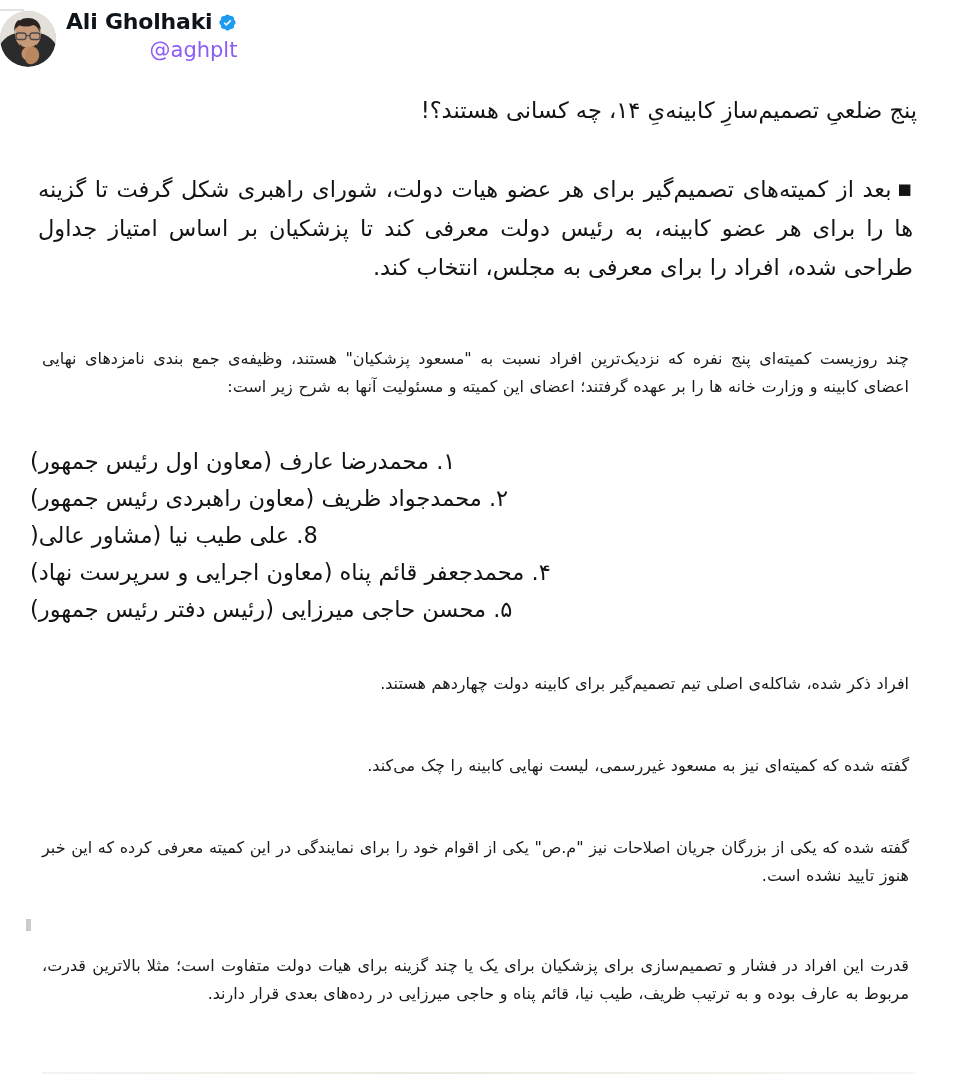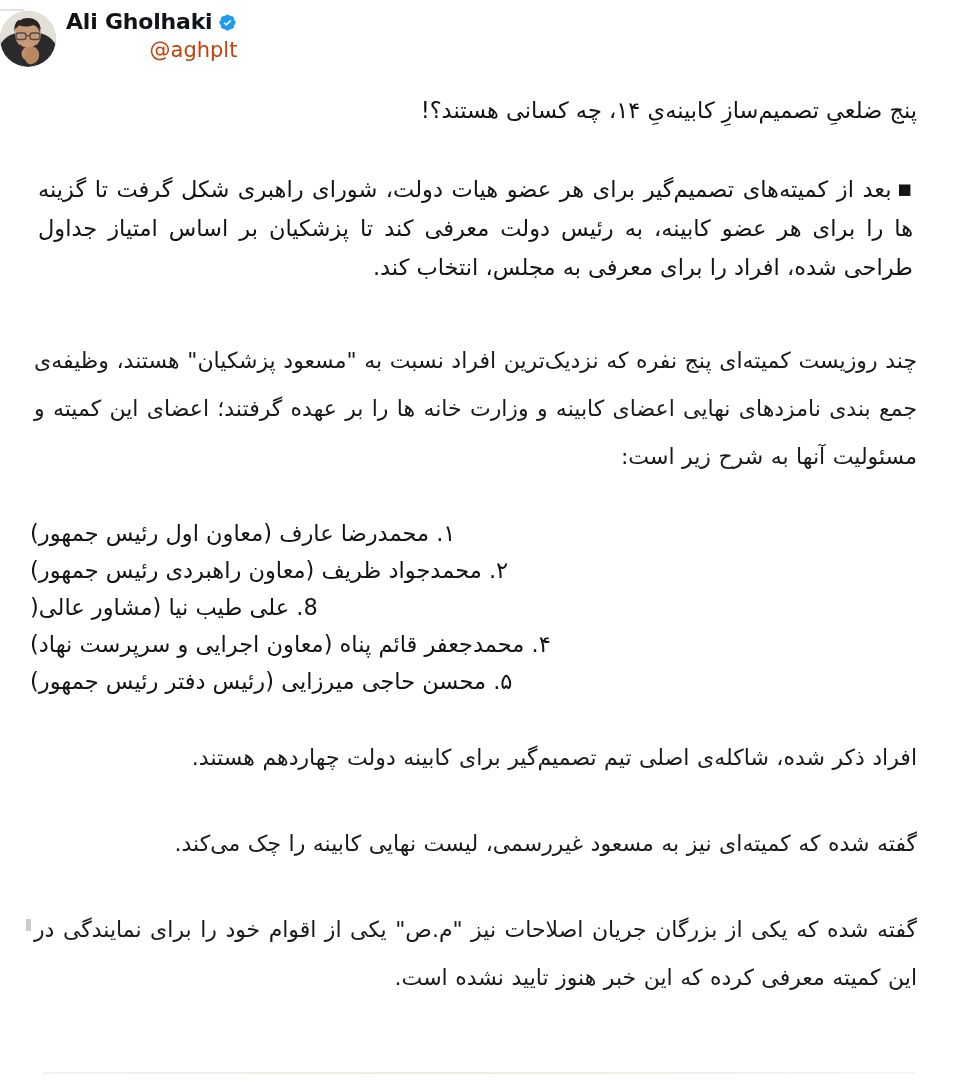--- a/index.html
+++ b/index.html
@@ -97,7 +97,7 @@
   }
   .handle {
     font-size: 21px;
-    color: #c2410c;
+    color: #8b5cf6;
     line-height: 28px;
     margin-top: 1px;
     white-space: nowrap;

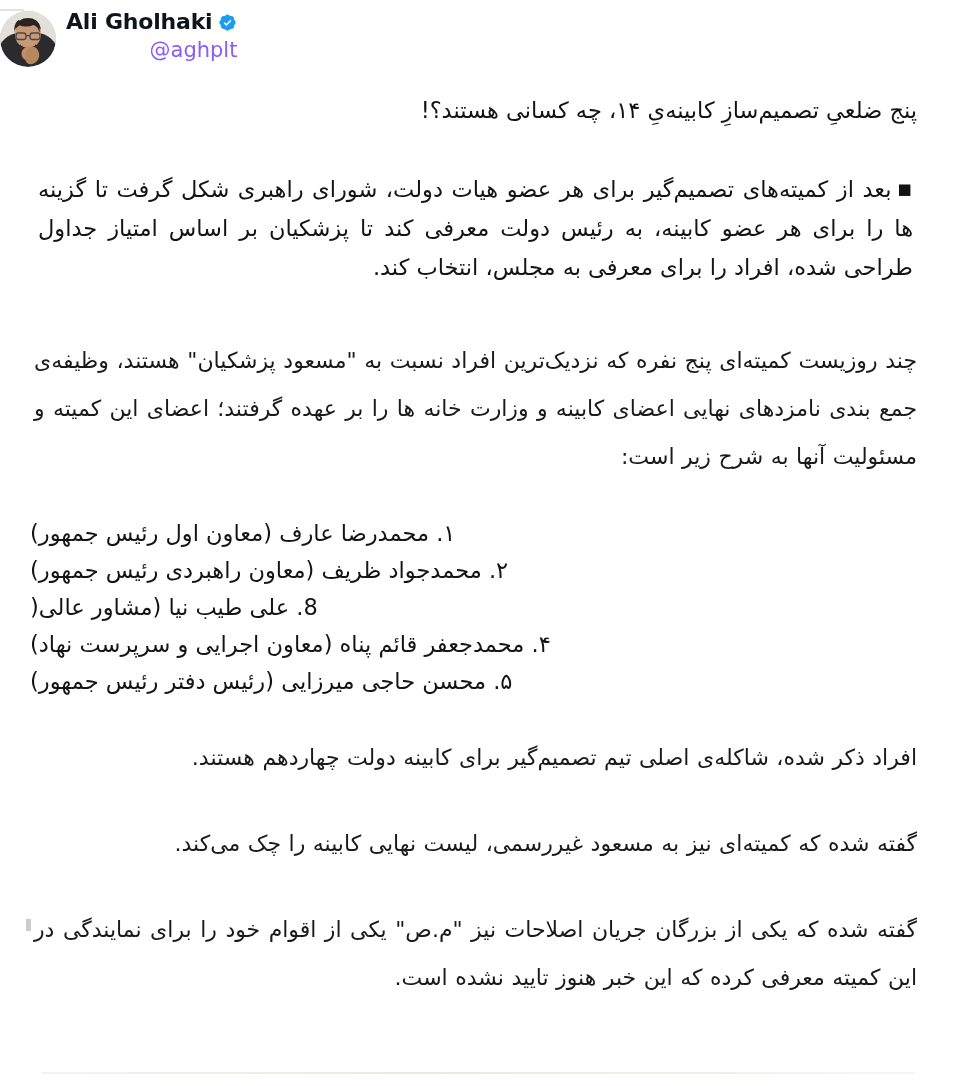--- a/index.html
+++ b/index.html
@@ -110,10 +110,10 @@
     text-align: right;
   }
   .para {
-    font-size: 22px;
-    line-height: 48px;
+    font-size: 16px;
+    line-height: 28px;
     color: #1a1a1a;
-    margin: 4px;
+    margin: 12px;
     text-align: right;
     word-spacing: 0.5px;
   }

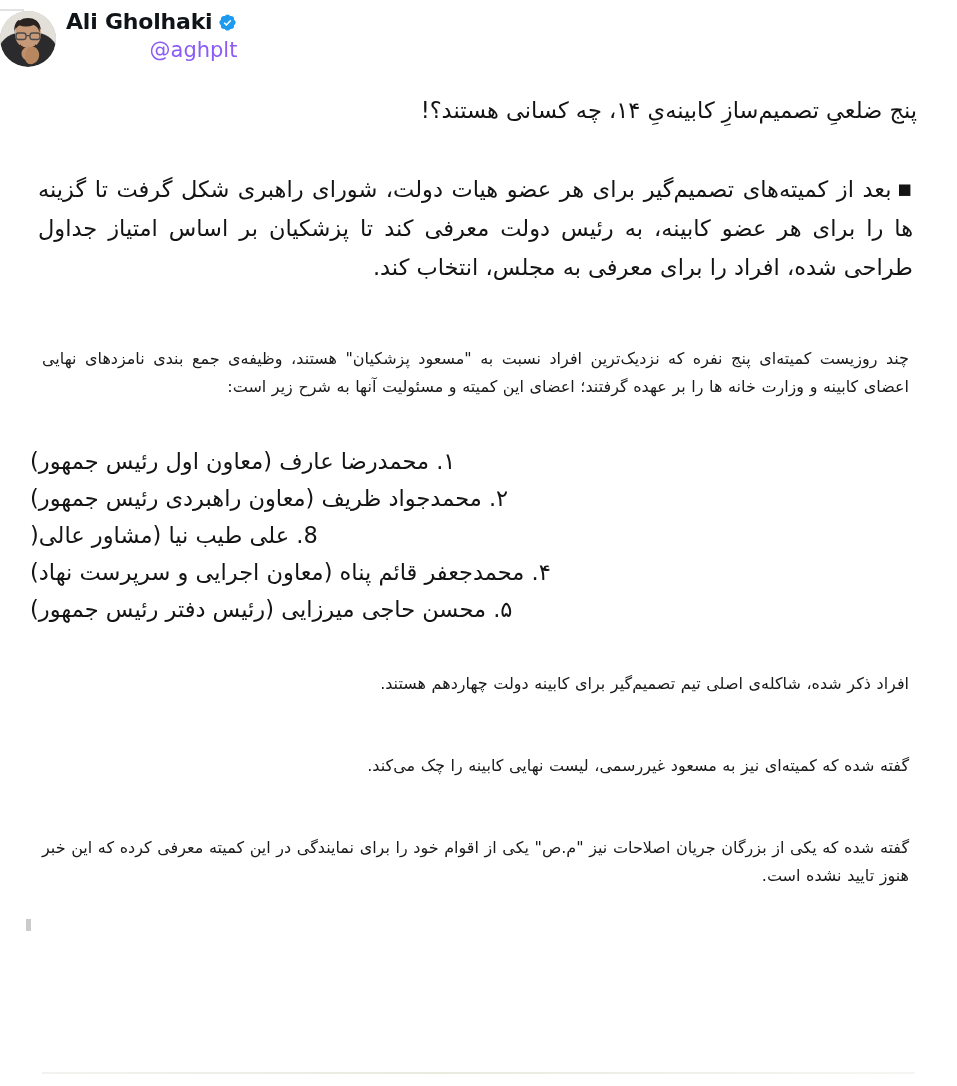--- a/index.html
+++ b/index.html
@@ -240,6 +240,7 @@
 
   <div class="gap-lg"></div>
 
+  <p class="para justify">قدرت این افراد در فشار و تصمیم‌سازی برای پزشکیان برای یک یا چند گزینه برای هیات دولت متفاوت است؛ مثلا بالاترین قدرت، مربوط به عارف بوده و به ترتیب ظریف، طیب نیا، قائم پناه و حاجی میرزایی در رده‌های بعدی قرار دارند.</p>
 
 </div>
 

